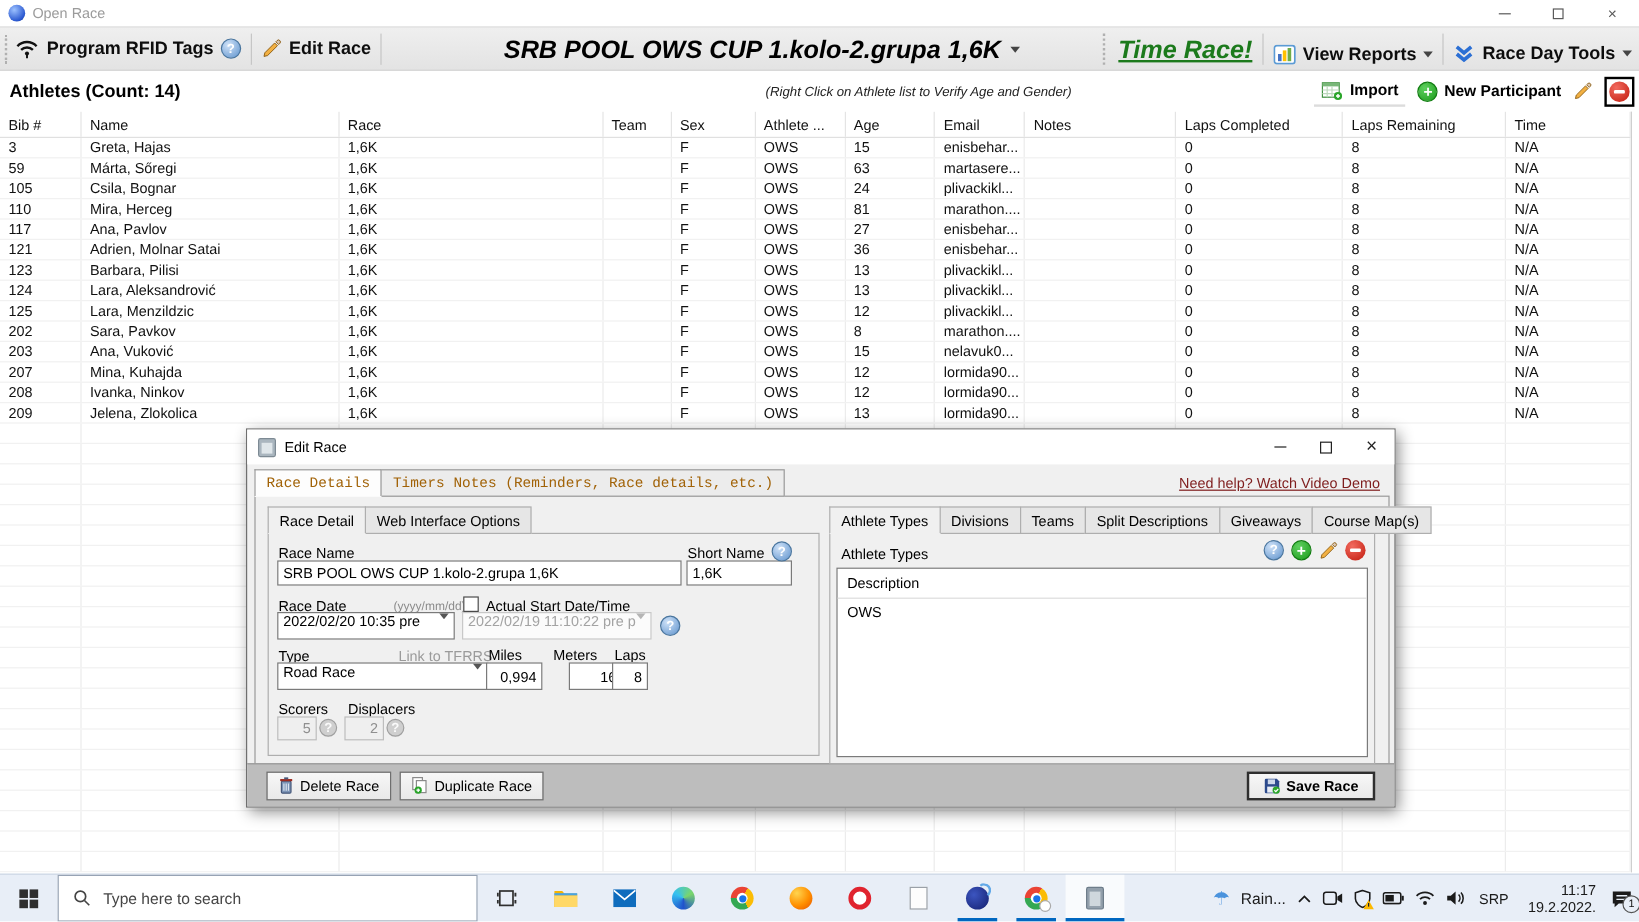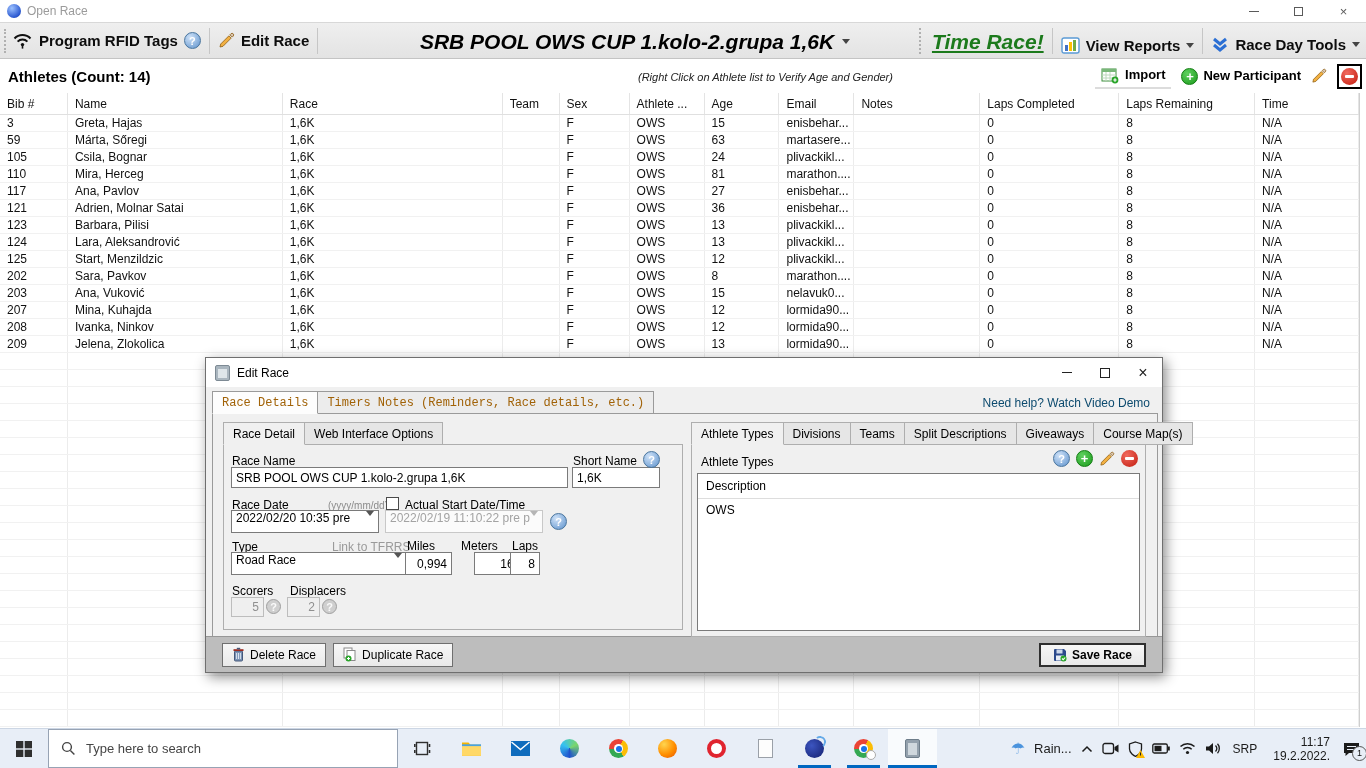--- a/index.html
+++ b/index.html
@@ -368,7 +368,7 @@
         </div>
         <div class="trow">
           <div class="tcell c0">125</div>
-          <div class="tcell c1">Start, Menzildzic</div>
+          <div class="tcell c1">Lara, Menzildzic</div>
           <div class="tcell c2">1,6K</div>
           <div class="tcell c3"></div>
           <div class="tcell c4">F</div>

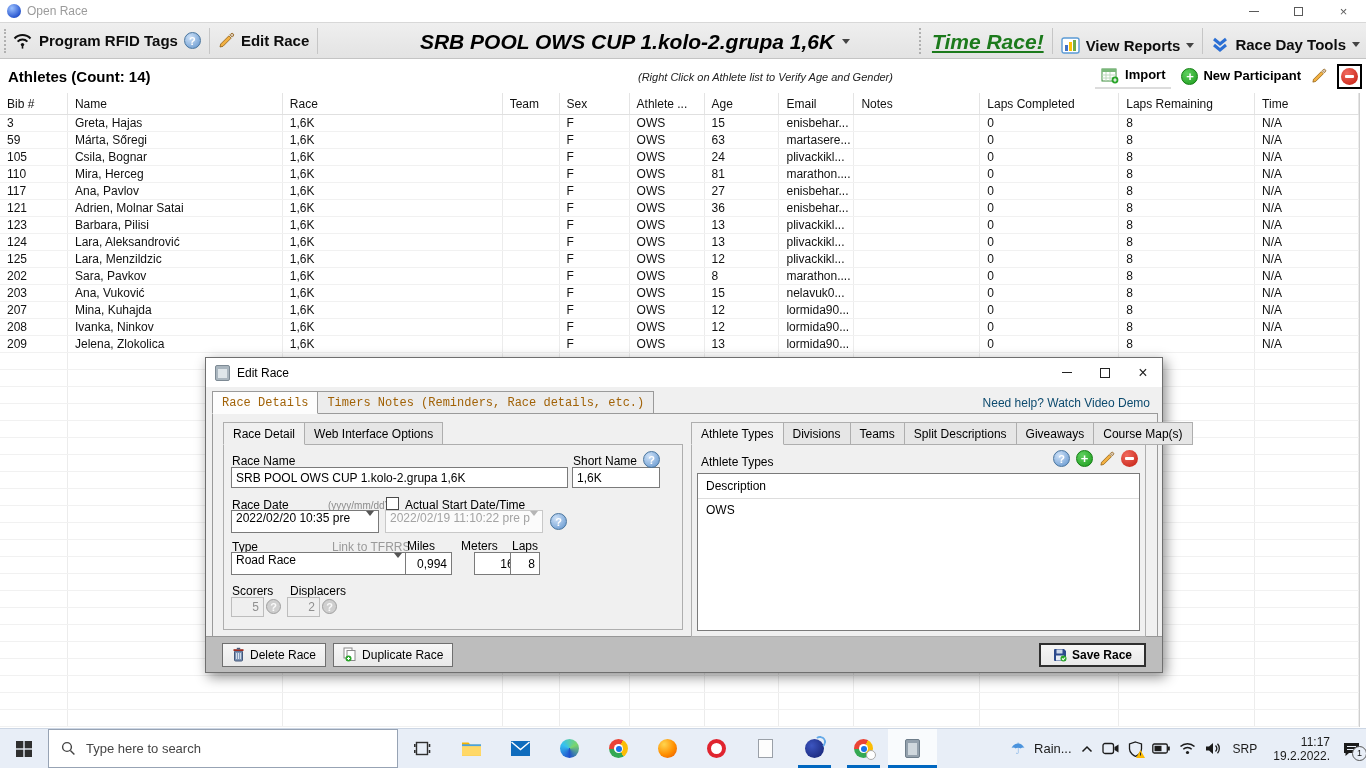--- a/index.html
+++ b/index.html
@@ -63,7 +63,7 @@
 .dtabs{position:absolute;left:6px;top:33px;display:flex;}
 .dtab{font-size:12px;color:#a16207;padding:4px 9px 3px;border:1px solid #9a9a9a;background:#ececec;margin-right:-1px;position:relative;z-index:1;white-space:nowrap;font-family:Liberation Mono, monospace;}
 .dtab.active{background:#fdfdfd;border-bottom:1px solid #fdfdfd;z-index:3;}
-.helplink{position:absolute;right:12px;top:38px;font-size:12px;color:#0c4a6e;white-space:nowrap;}
+.helplink{position:absolute;right:12px;top:38px;font-size:12px;color:#7f1d1d;text-decoration:underline;white-space:nowrap;}
 .tabpage{position:absolute;left:6px;top:55px;width:946px;height:225px;border:1px solid #9a9a9a;background:#f0f0f0;}
 .subtabs{position:absolute;left:17px;top:64px;display:flex;z-index:4;}
 .stab{font-size:12px;padding:4px 9px 3px;border:1px solid #aeaeae;background:#e6e6e6;margin-right:-1px;white-space:nowrap;}

